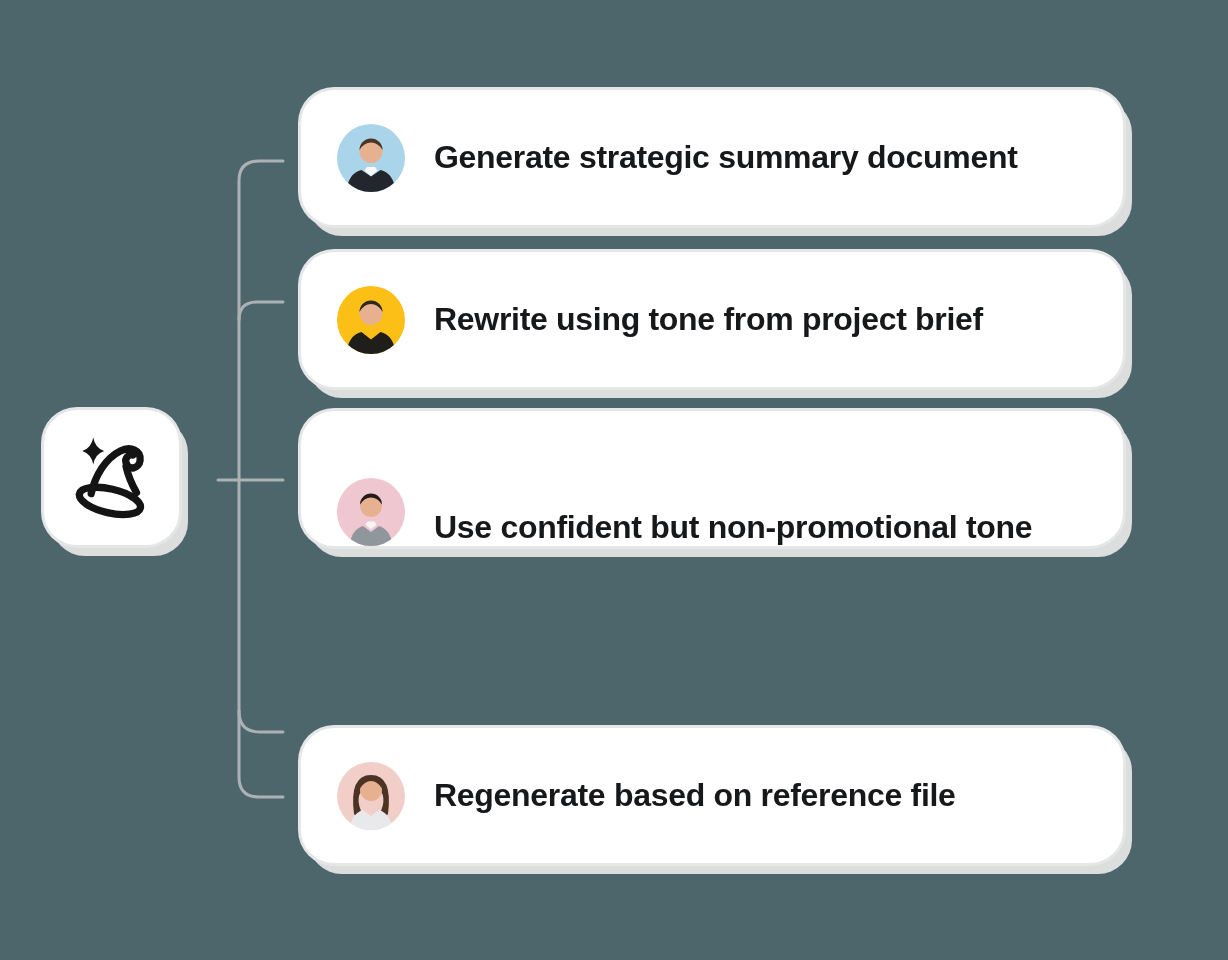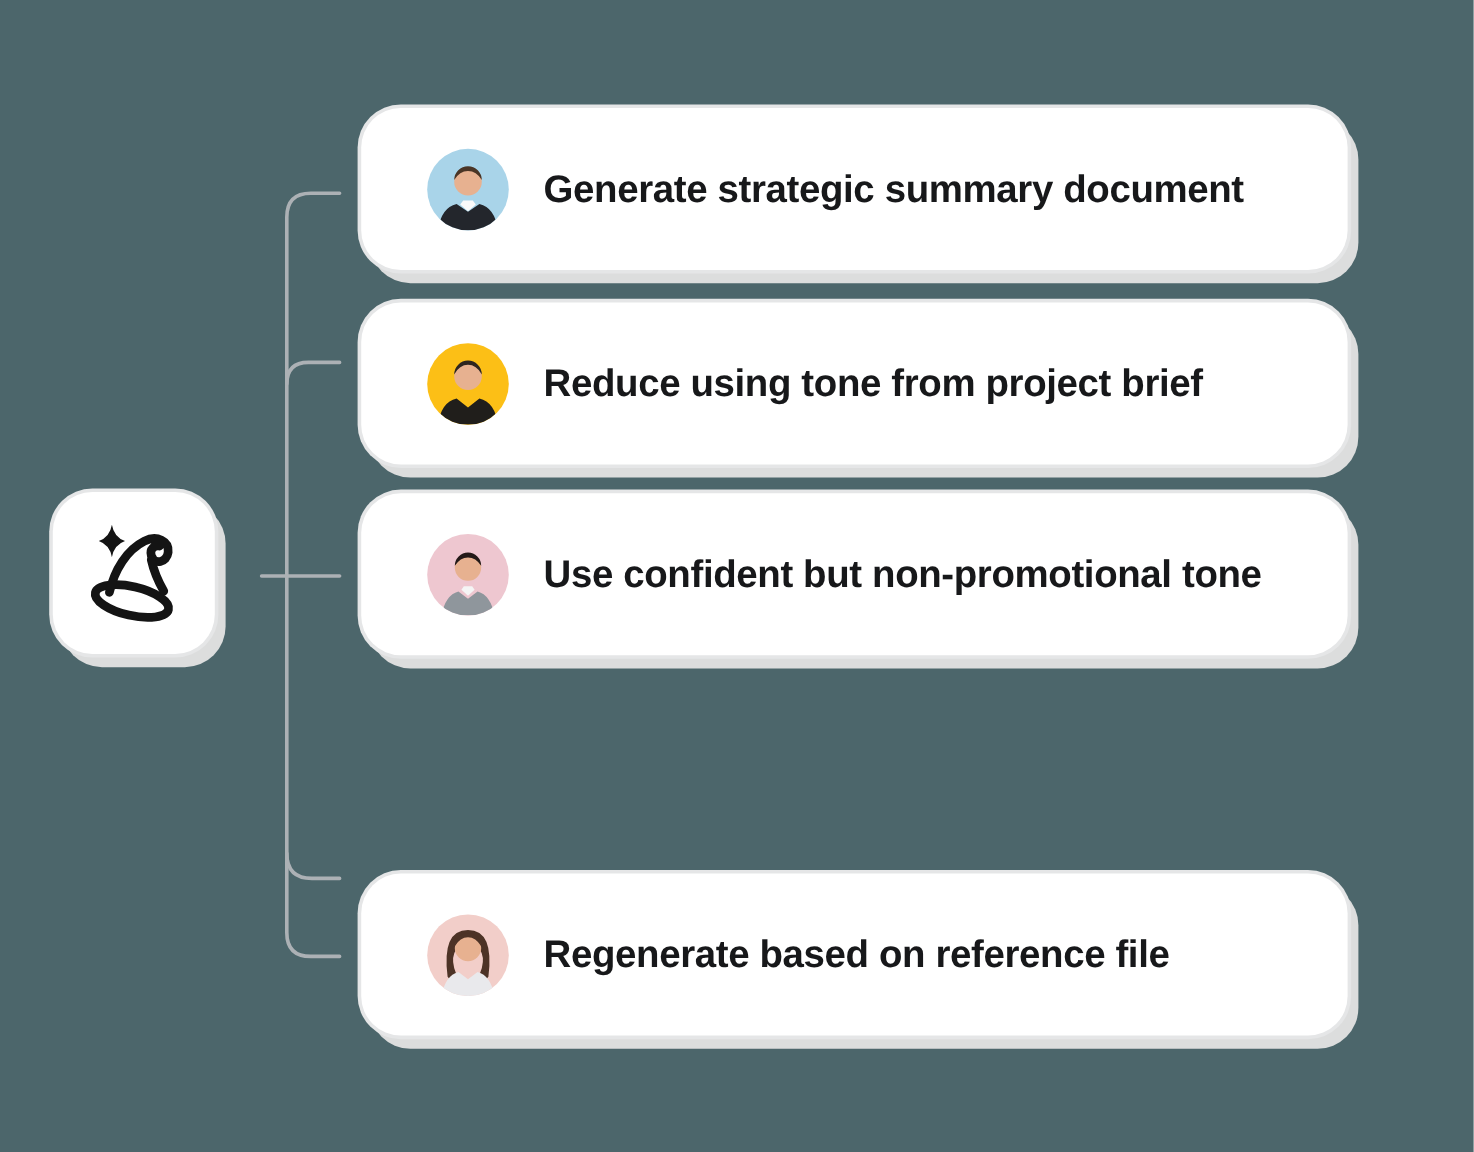--- a/index.html
+++ b/index.html
@@ -19,7 +19,7 @@
 
   
   .prompt-card{left:301px;width:822px;height:135px;
-    display:flex;align-items:center;padding-left:55px;box-sizing:border-box;gap:29px;}
+    display:flex;align-items:center;padding-left:36px;box-sizing:border-box;gap:29px;}
   .card-1{top:90px;}
   .card-2{top:252px;}
   .card-3{top:411px;}

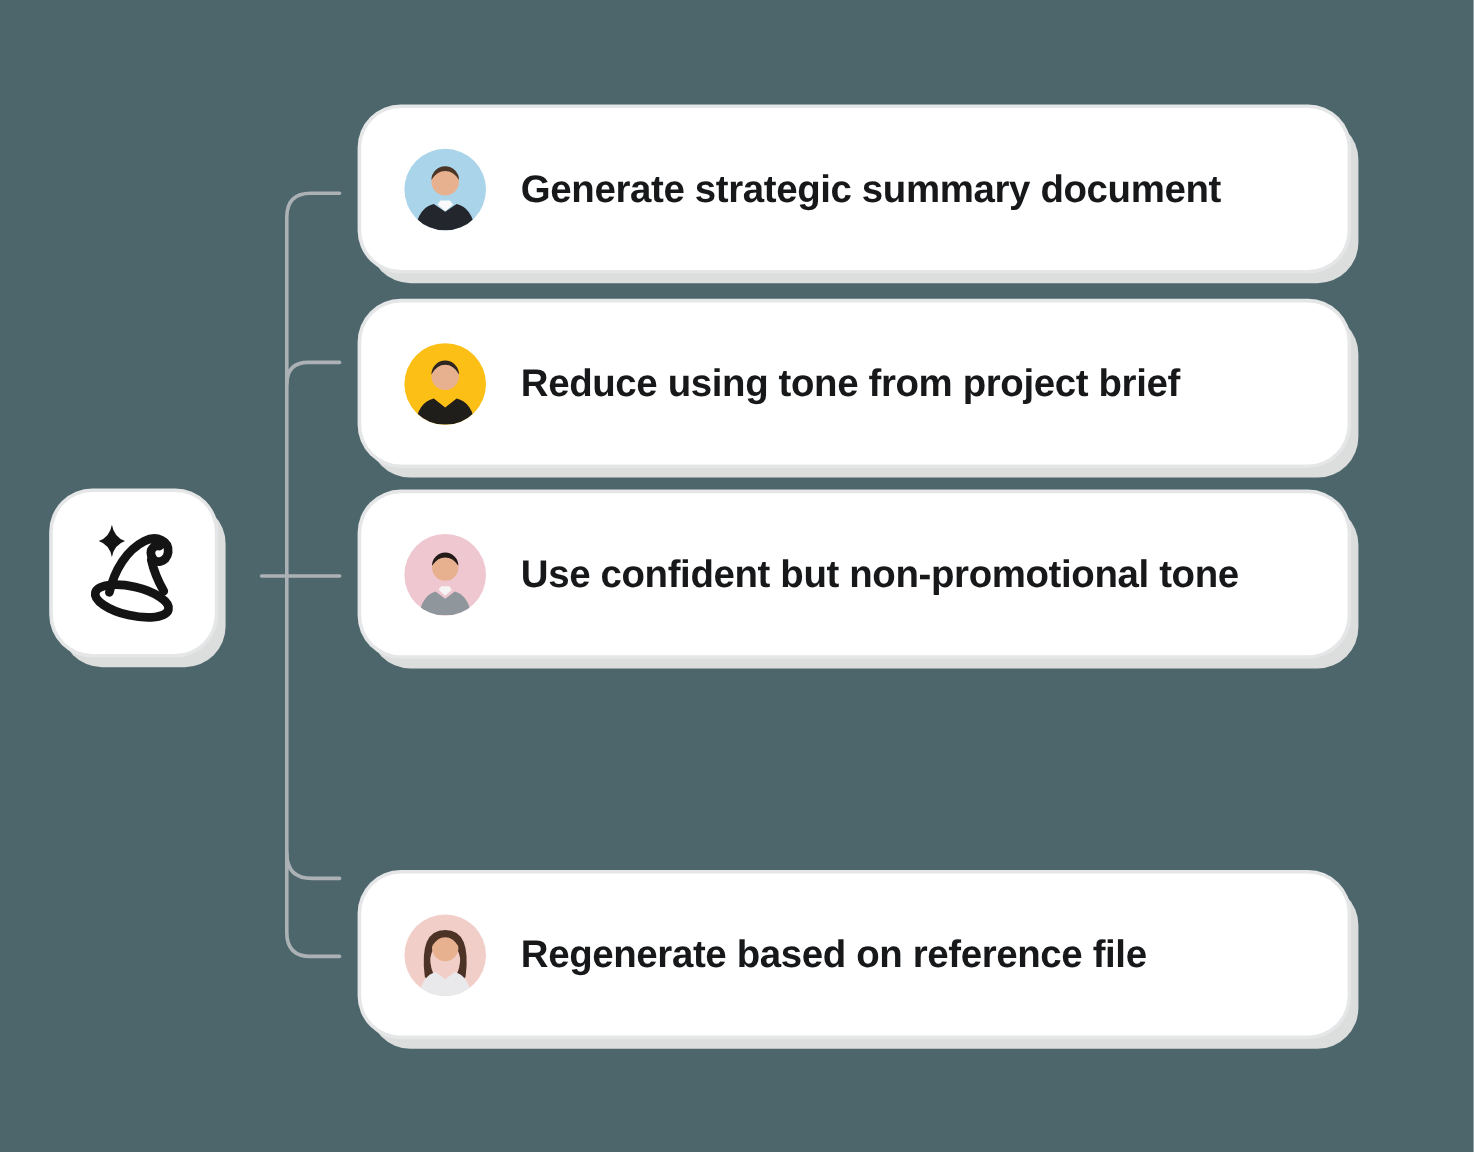--- a/index.html
+++ b/index.html
@@ -87,7 +87,7 @@
         <path class="torso" d="M9 68 q2.5 -19 15.5 -22 l9.5 7.5 l9.5 -7.5 q13 3 15.5 22 Z"></path>
       </svg>
     </div>
-    <div class="card-label">Reduce using tone from project brief</div>
+    <div class="card-label">Rewrite using tone from project brief</div>
   </div>
 
   <div class="node-card prompt-card card-3">

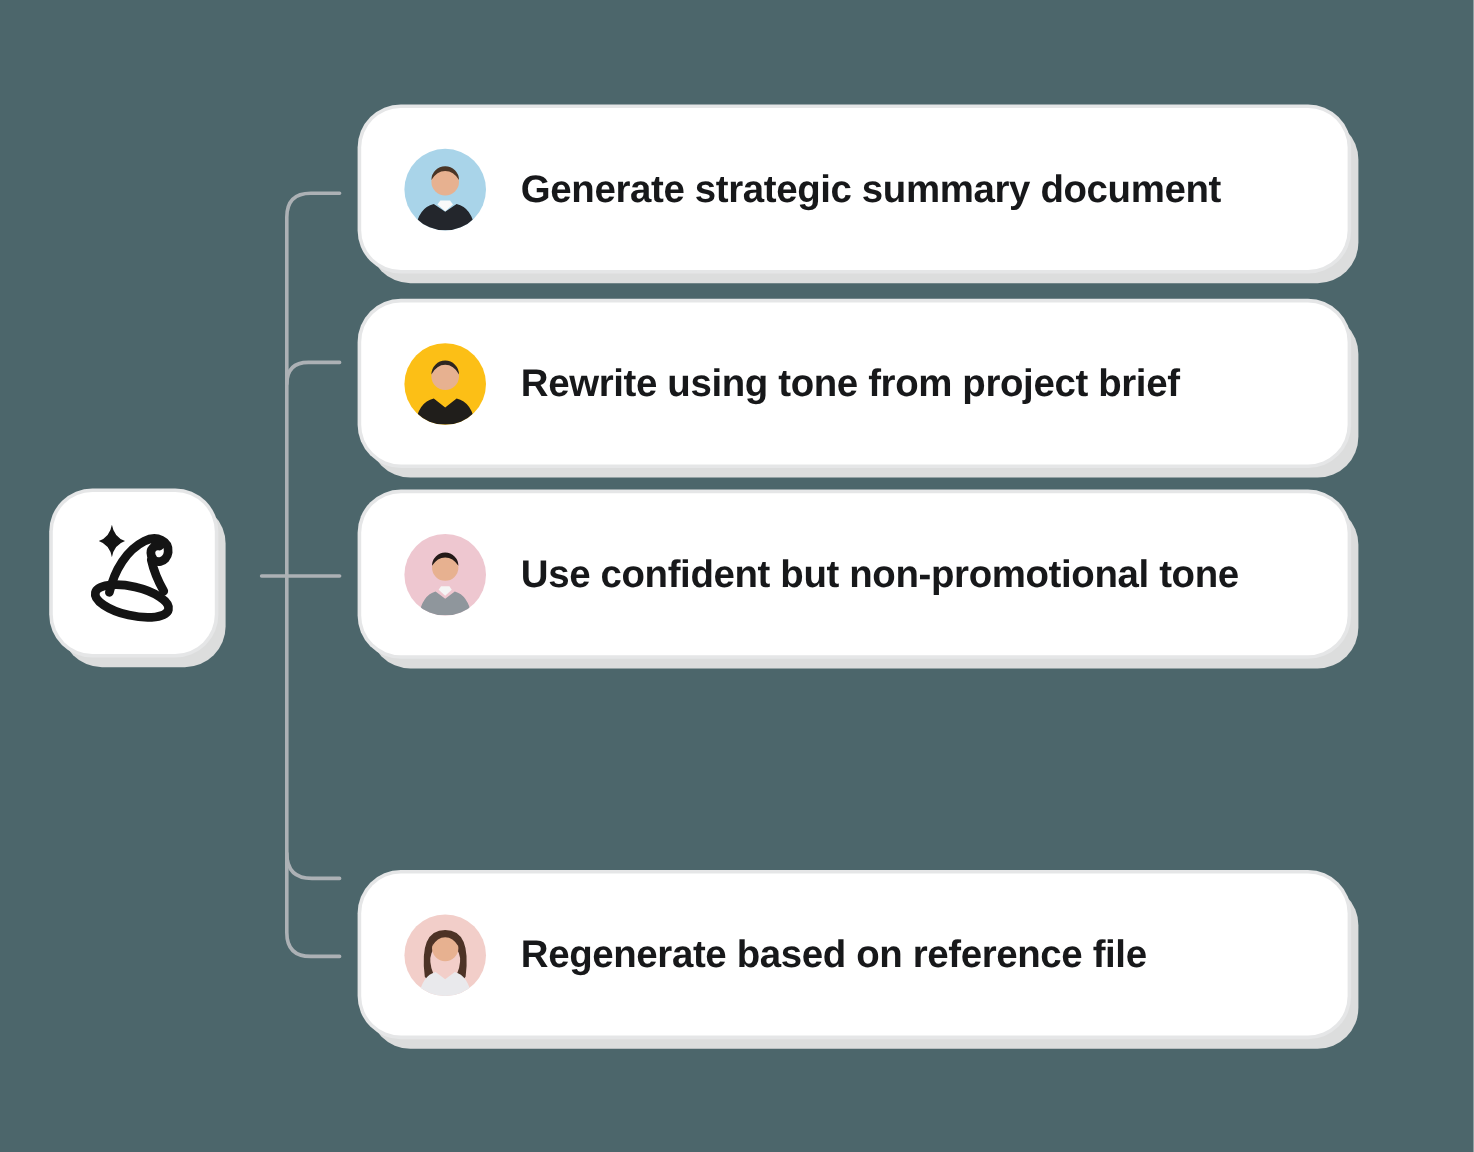--- a/index.html
+++ b/index.html
@@ -22,7 +22,7 @@
     display:flex;align-items:center;padding-left:36px;box-sizing:border-box;gap:29px;}
   .card-1{top:90px;}
   .card-2{top:252px;}
-  .card-3{top:411px;}
+  .card-3{top:411px;align-items:flex-end;}
   .card-4{top:570px;}
   .card-5{top:728px;}
 

